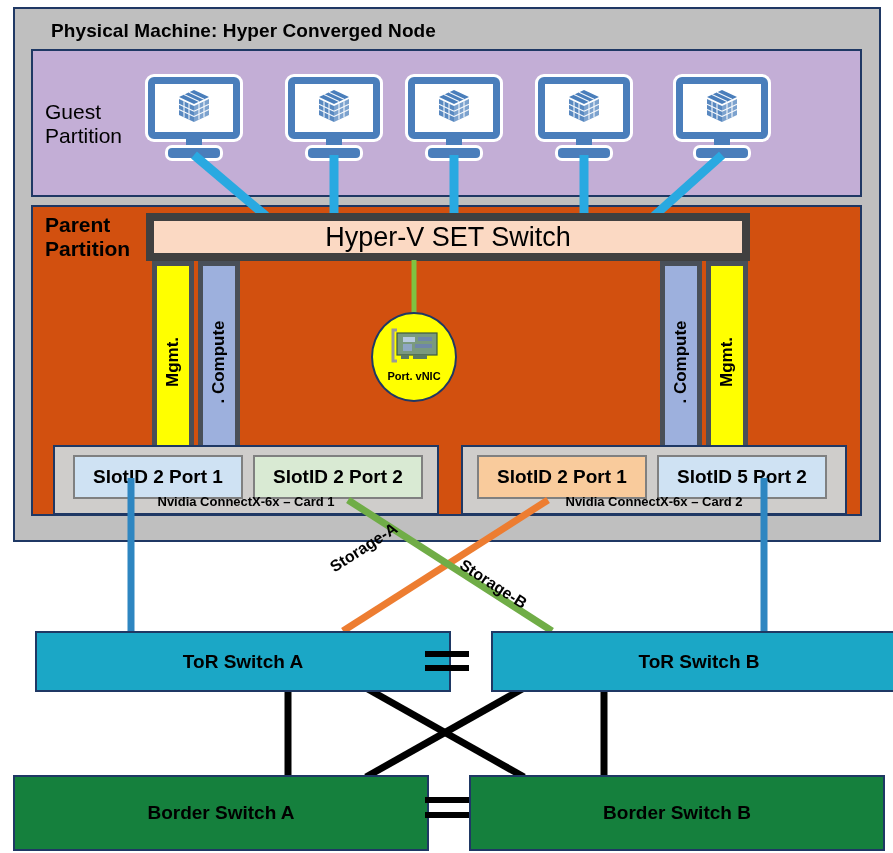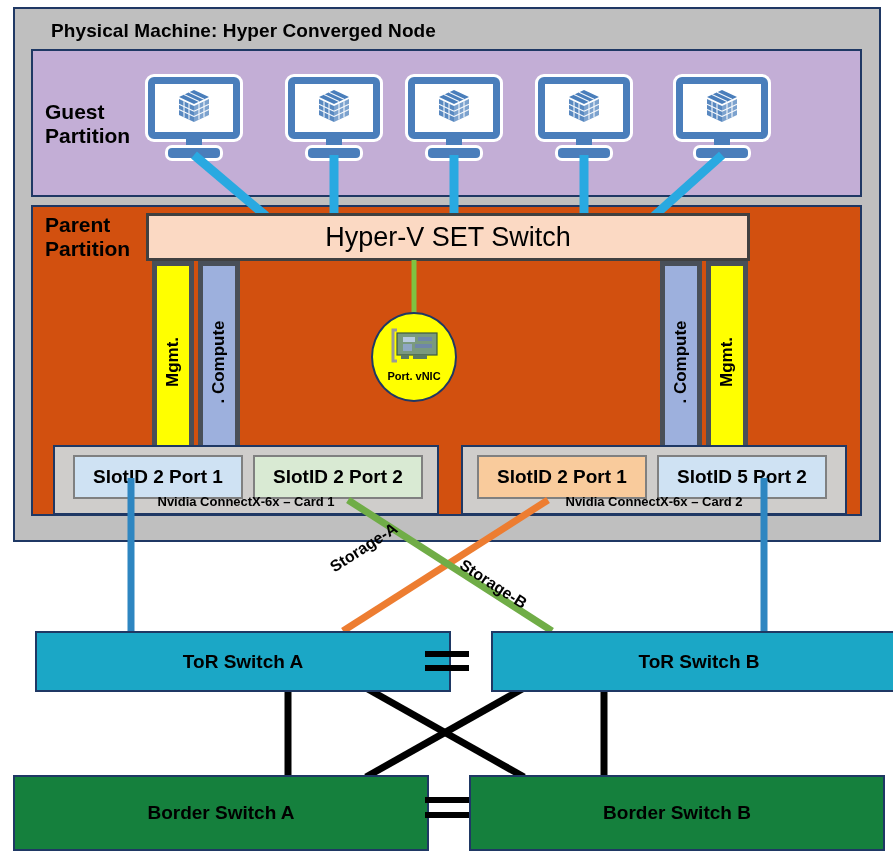--- a/index.html
+++ b/index.html
@@ -26,7 +26,7 @@
   }
   #guest-label{
     left:45px;top:100px;width:130px;
-    font-size:21px;font-weight:bold;color:#000;line-height:1.12;
+    font-size:21px;font-weight:normal;color:#000;line-height:1.12;
   }
 
   

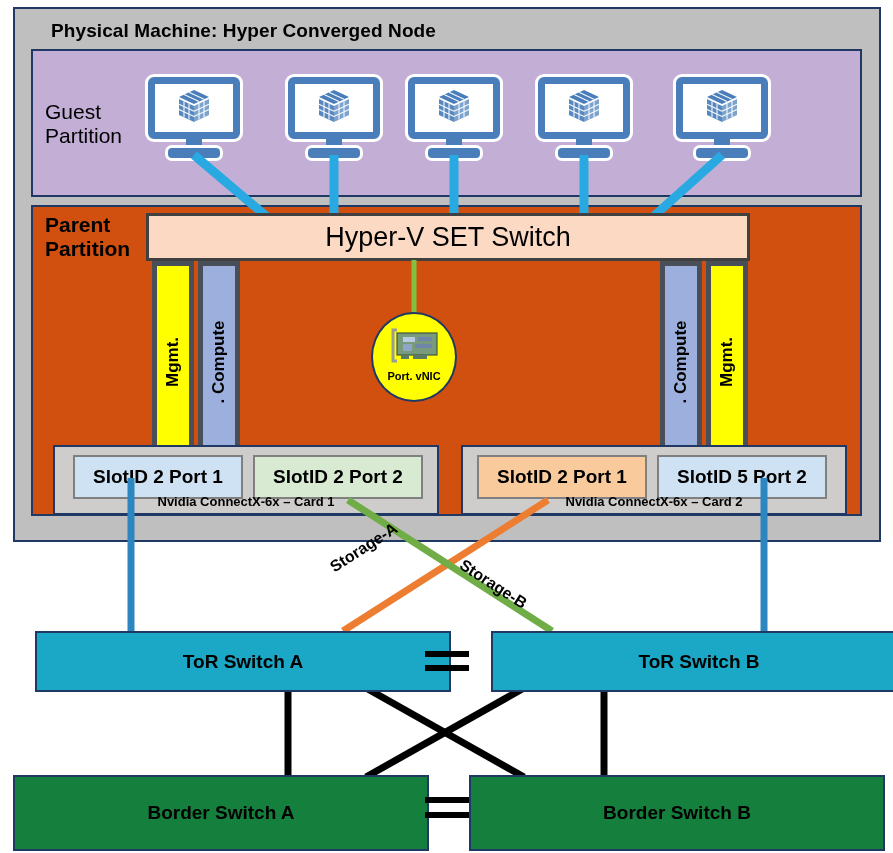--- a/index.html
+++ b/index.html
@@ -54,7 +54,7 @@
   
   #set-switch{
     left:146px;top:213px;width:604px;height:48px;
-    background:#fbd9c3;border:3px solid #404040;
+    background:#fbd9c3;border:8px solid #404040;
     display:flex;align-items:center;justify-content:center;
     font-size:27px;color:#000;
   }

